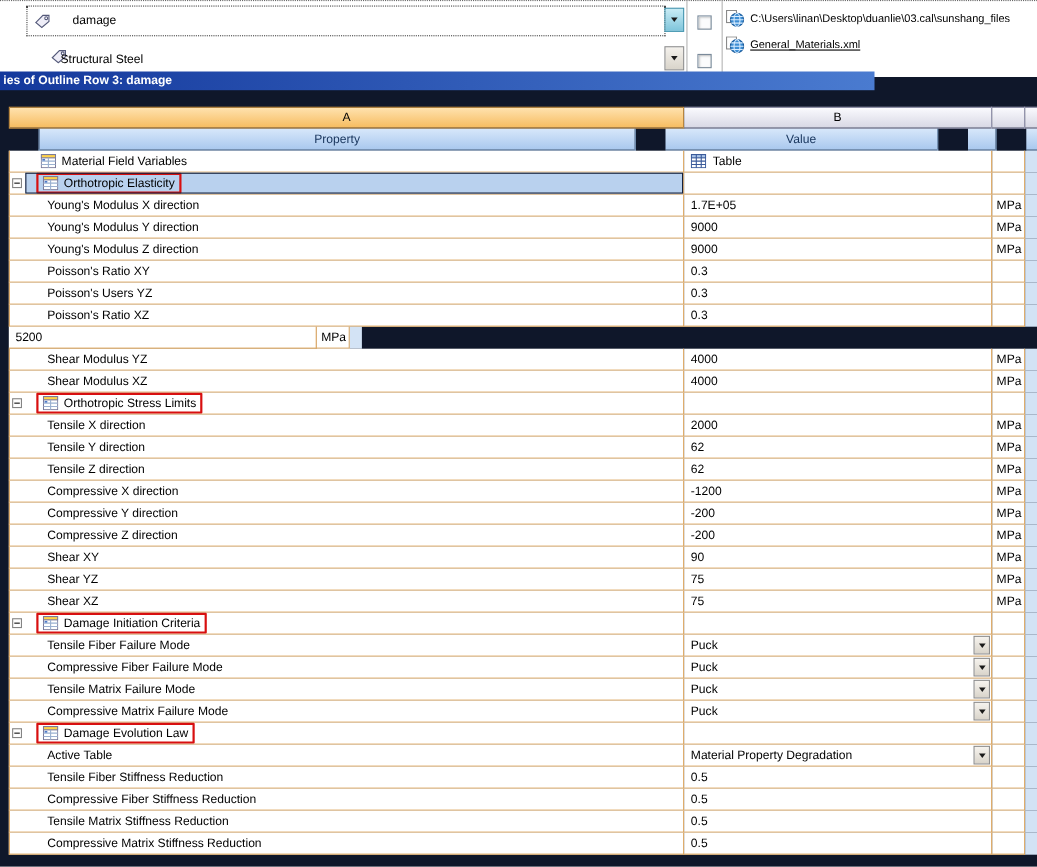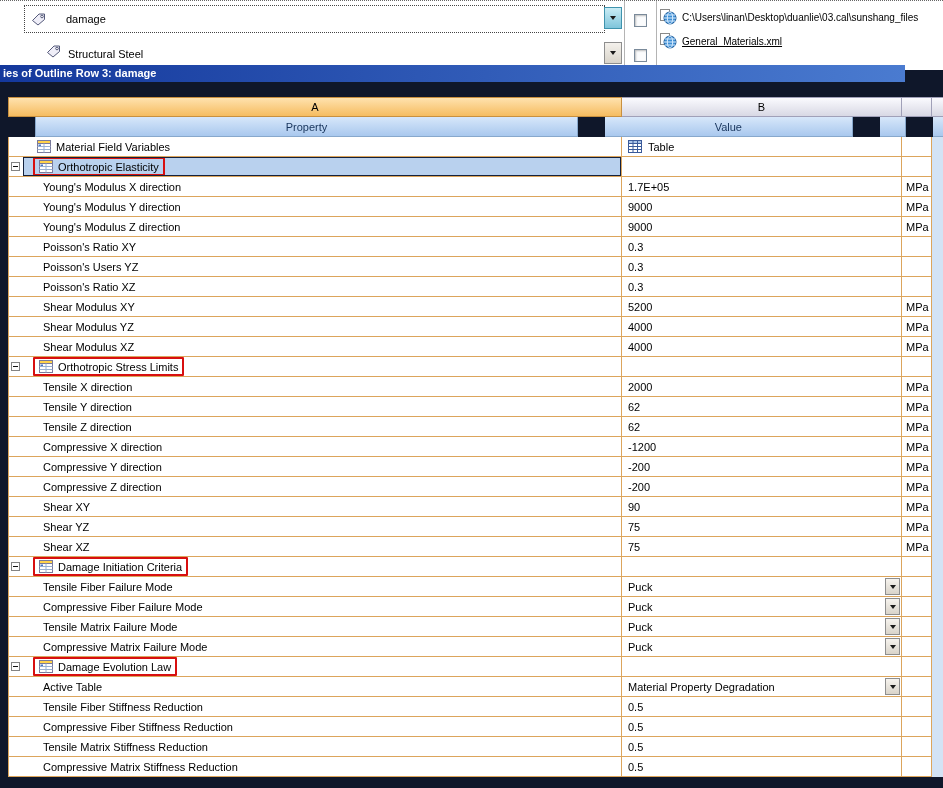--- a/index.html
+++ b/index.html
@@ -20,7 +20,7 @@
   .o-cell1 .icon{margin-left:6px;}
   .o-cell1 .o-label{margin-left:20px;font-size:11px;color:#000;}
   .o-icon2{position:absolute;left:46px;top:43px;}
-  .o-label2{position:absolute;left:68px;top:47px;font-size:11px;color:#000;text-align:right;}
+  .o-label2{position:absolute;left:55px;top:47px;font-size:11px;color:#000;text-align:right;}
   .combo{position:absolute;width:18px;height:22px;display:flex;align-items:center;
     justify-content:center;}
   .combo.c1{left:604px;top:6px;background:linear-gradient(#c9ecf5,#7fc5db);

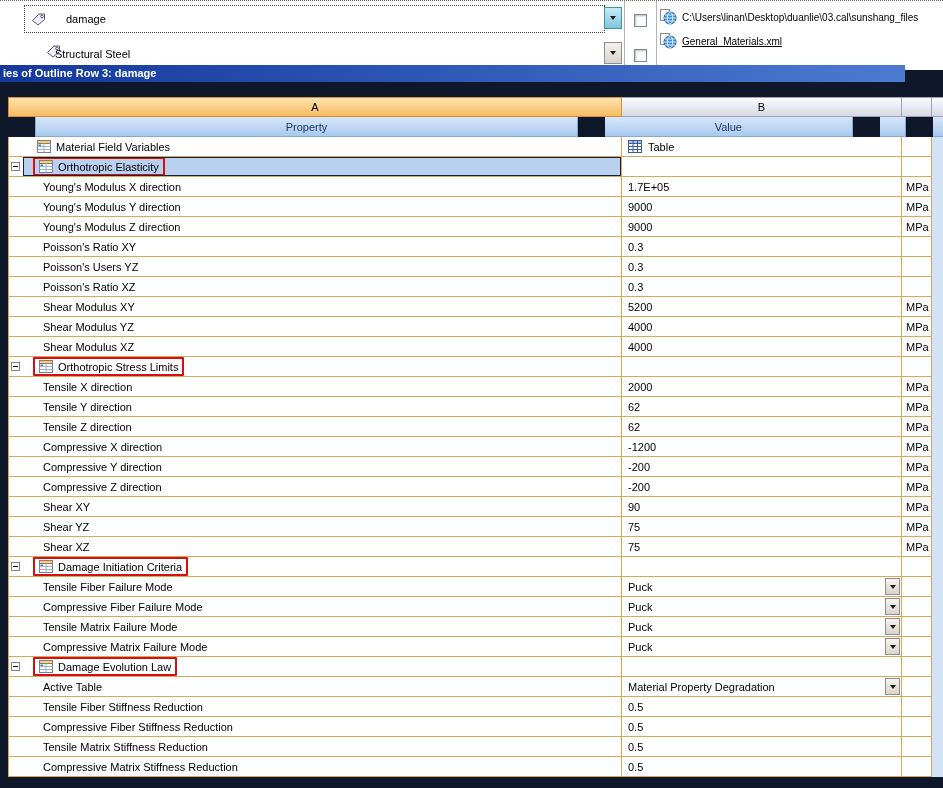--- a/index.html
+++ b/index.html
@@ -40,7 +40,7 @@
   .s2{left:660px;top:32px;width:292px;text-decoration:underline;}
 
   
-  .pane-title{position:absolute;left:0;top:65px;width:905px;height:17px;
+  .pane-title{position:absolute;left:0;top:65px;width:795px;height:17px;
     background:linear-gradient(to right,#14389c,#4a7bd0);color:#fff;
     font-size:11px;font-weight:bold;line-height:17px;padding-left:3px;}
 

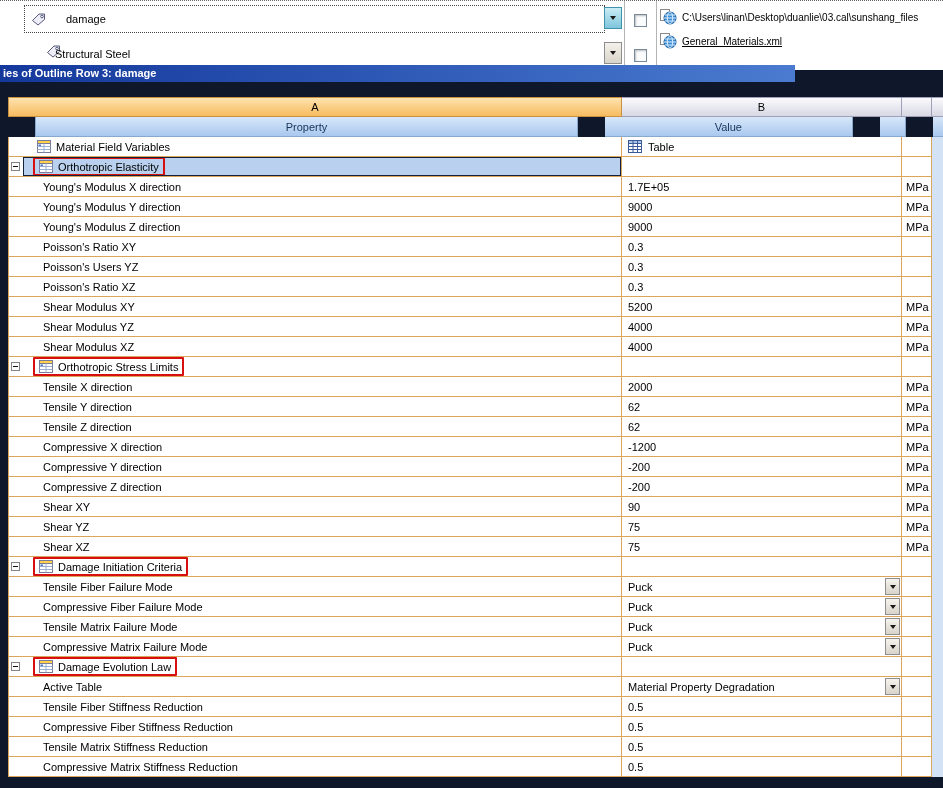--- a/index.html
+++ b/index.html
@@ -314,12 +314,6 @@
           <div class="cell cd"></div>
         </div>
         <div class="trow">
-          <div class="cell ca">
-            <span class="gutter"></span>
-            <span class="acontent indent">
-              <span class="plabel">Shear Modulus XY</span>
-            </span>
-          </div>
           <div class="cell cb">
             <span class="vlabel">5200</span>
           </div>

